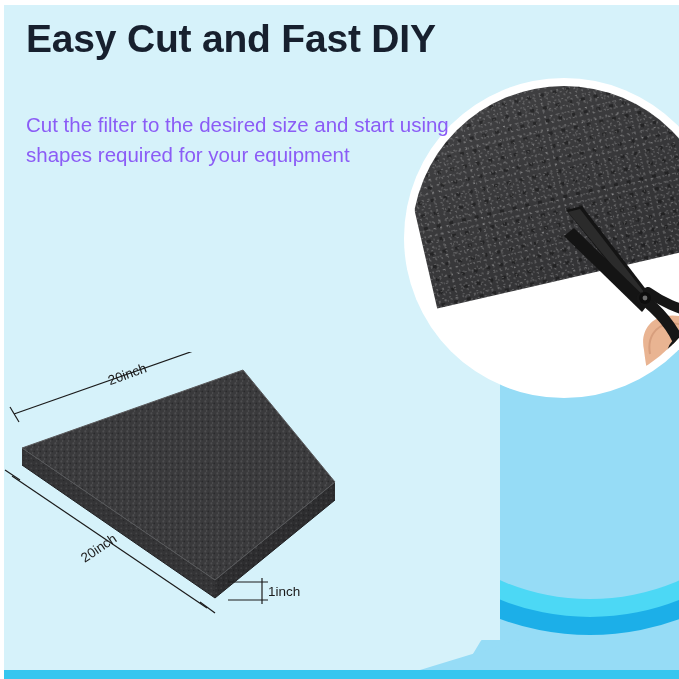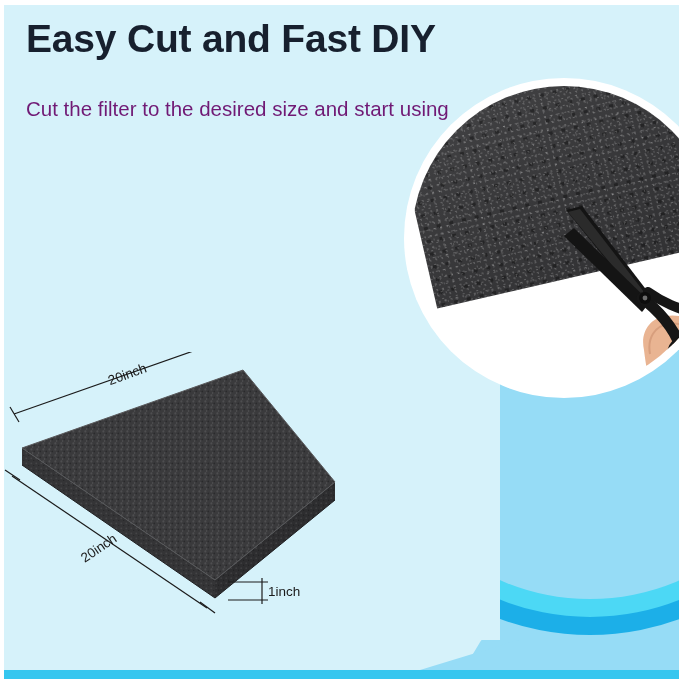--- a/index.html
+++ b/index.html
@@ -171,12 +171,12 @@
     white-space:nowrap;
   }
   #body-text{
-    position:absolute;left:26px;top:94px;
+    position:absolute;left:26px;top:110px;
     width:420px;
     z-index:40;
     font-size:20.5px;
     line-height:30px;
-    color:#701a75;
+    color:#8b5cf6;
   }
   #body-text span{display:block;white-space:nowrap;}
 

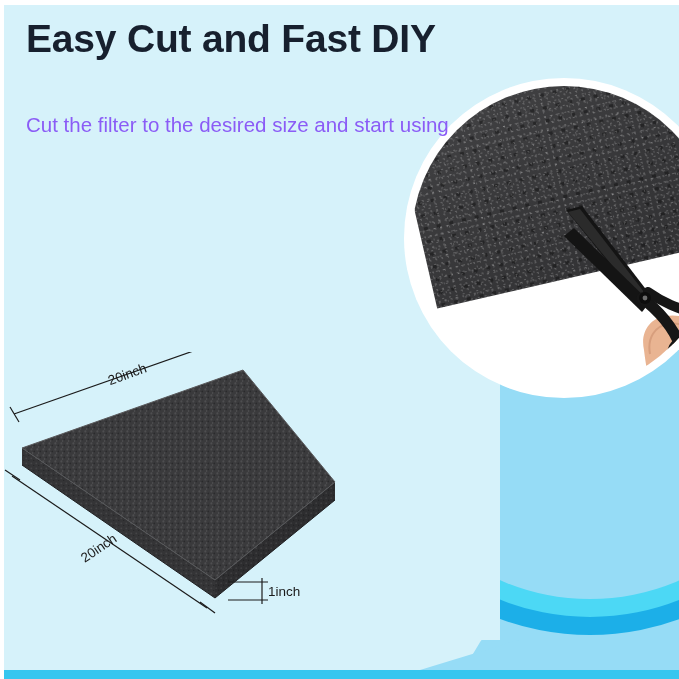--- a/index.html
+++ b/index.html
@@ -260,6 +260,7 @@
 
   <div id="body-text">
     <span>Cut the filter to the desired size and start using</span>
+    <span>shapes required for your equipment</span>
   </div>
 
   <svg id="diagram" viewBox="0 0 340 290">

